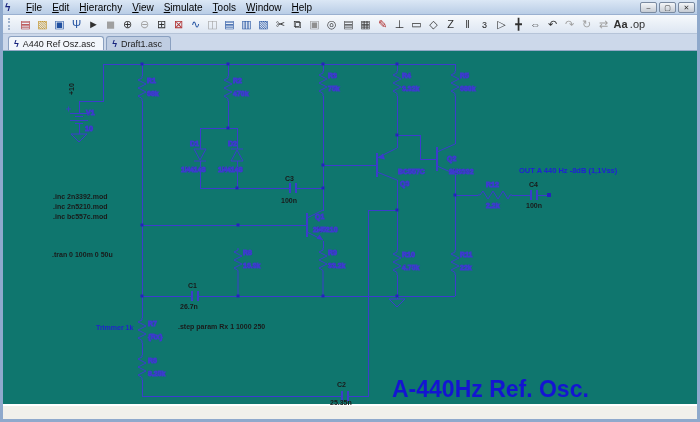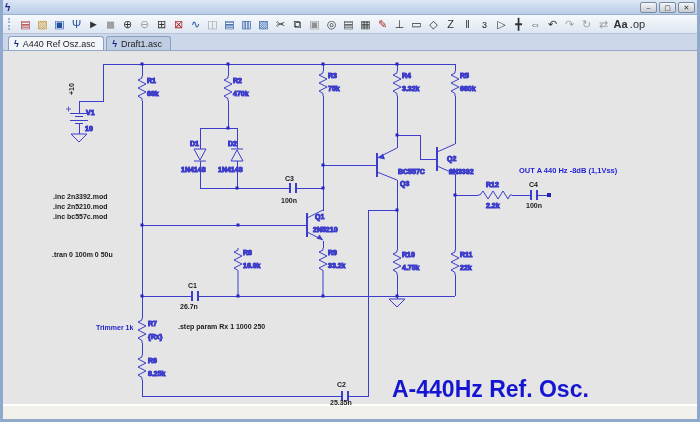--- a/index.html
+++ b/index.html
@@ -50,6 +50,17 @@
 
   <div class="titlebar">
     <span class="appicon">ϟ</span>
+    <span style="display:flex">
+
+    <span class="menu-item">File</span>
+        <span class="menu-item">Edit</span>
+        <span class="menu-item">Hierarchy</span>
+        <span class="menu-item">View</span>
+        <span class="menu-item">Simulate</span>
+        <span class="menu-item">Tools</span>
+        <span class="menu-item">Window</span>
+        <span class="menu-item">Help</span>
+      </span>
     <span class="spacer"></span>
     <span class="winbtn">–</span>
     <span class="winbtn">▢</span>

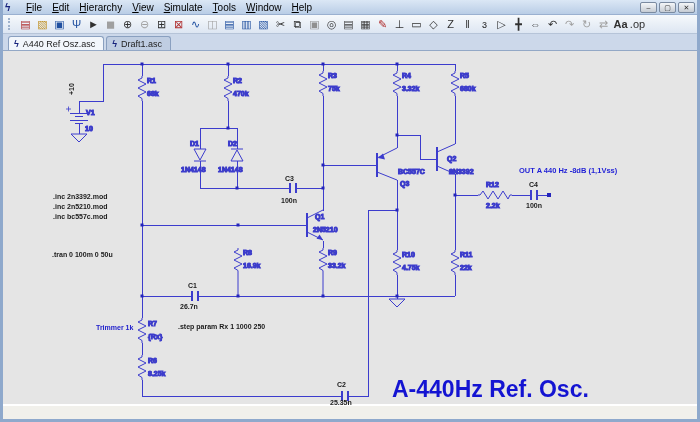--- a/index.html
+++ b/index.html
@@ -32,7 +32,7 @@
   .tab.active{background:#f2f6fb}
   .tabicon{color:#16217c;font-weight:bold;font-size:9px;margin-right:4px}
   
-  .canvas{position:relative;flex:1;background:#e5e5e5}
+  .canvas{position:relative;flex:1;background:#0f766e}
   .canvas svg{position:absolute;inset:0}
   
   .statusbar{height:14px;background:#f1f0eb;border-top:1px solid #fff;

